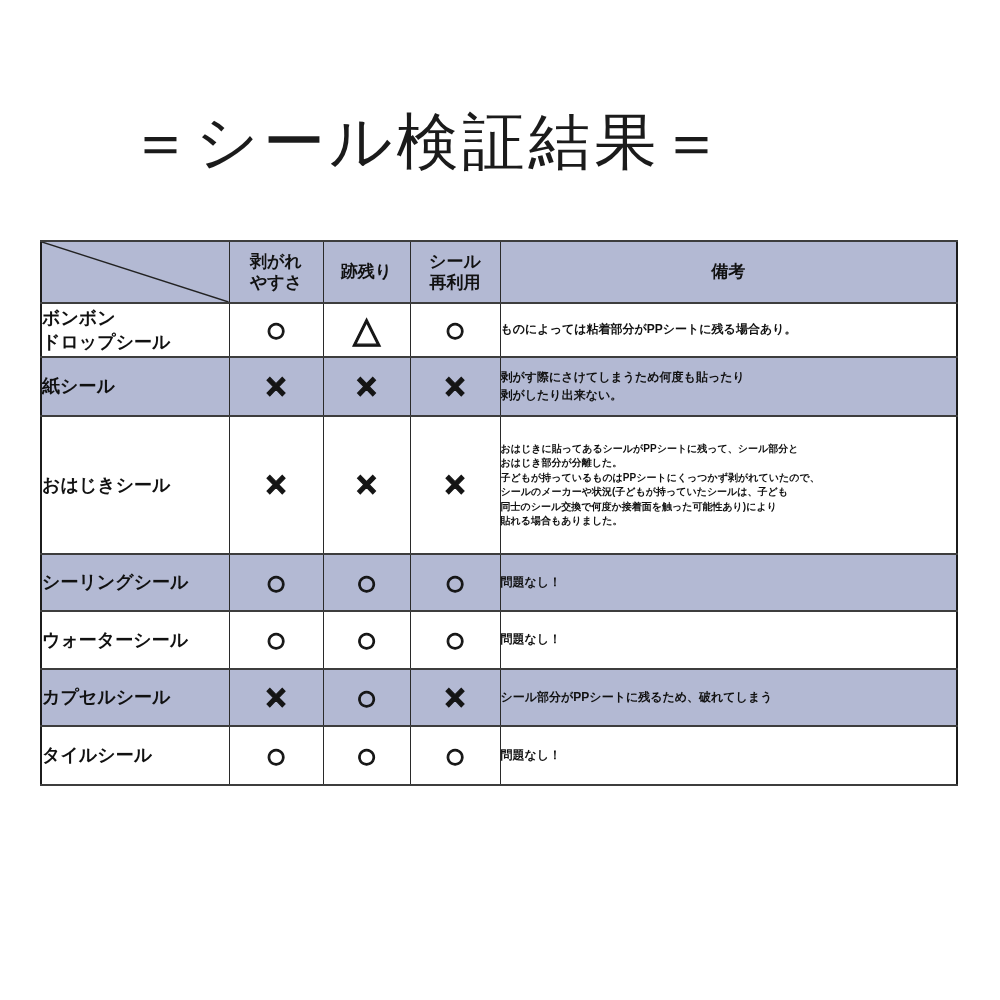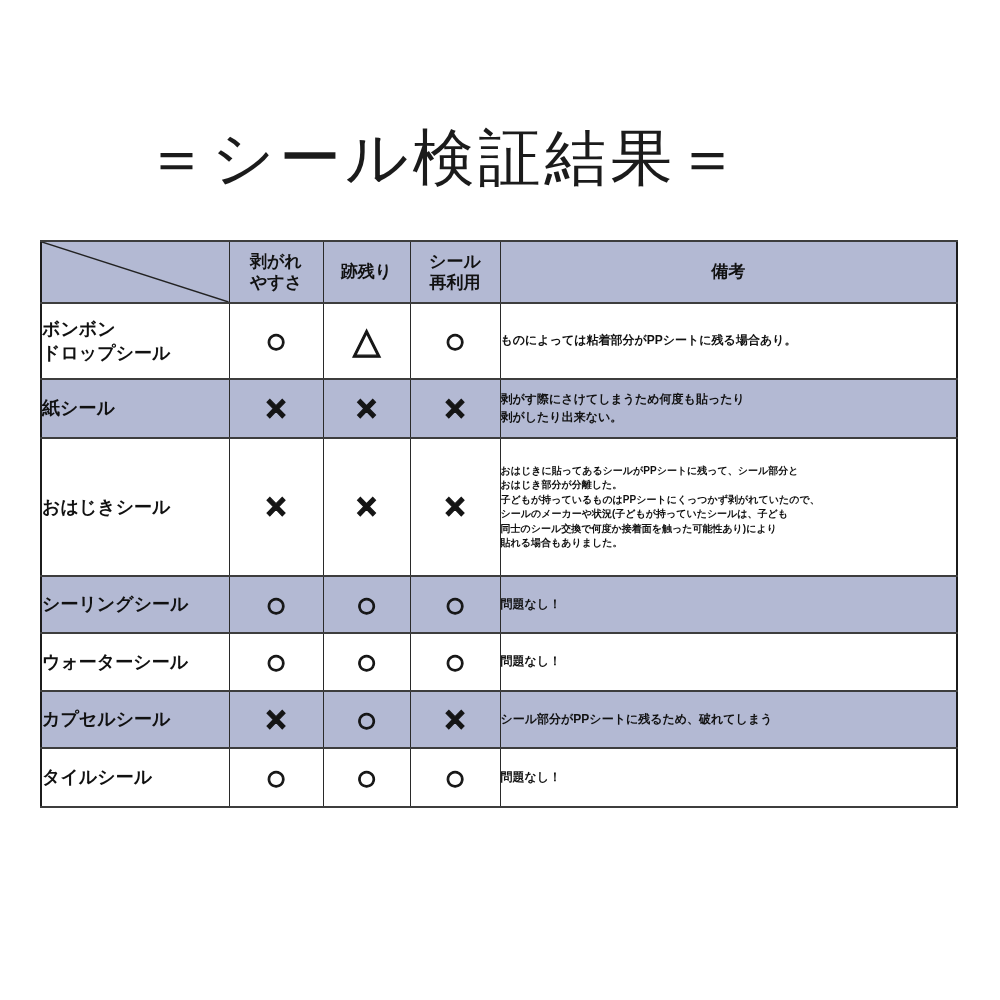--- a/index.html
+++ b/index.html
@@ -5,7 +5,7 @@
   html,body{margin:0;padding:0;background:#ffffff;}
   .page{position:relative;width:1000px;height:1000px;background:#ffffff;overflow:hidden;
         font-family:"Liberation Sans","DejaVu Sans",sans-serif;color:#111;}
-  .title{position:absolute;top:100px;left:0;width:856px;margin:16px;text-align:center;
+  .title{position:absolute;top:100px;left:0;width:856px;margin:0;text-align:center;
          font-family:"Liberation Serif","DejaVu Serif",serif;font-weight:500;
          font-size:62px;letter-spacing:4px;color:#1b1b1b;}
   table.tbl{position:absolute;left:40px;top:240px;width:916px;border-collapse:collapse;

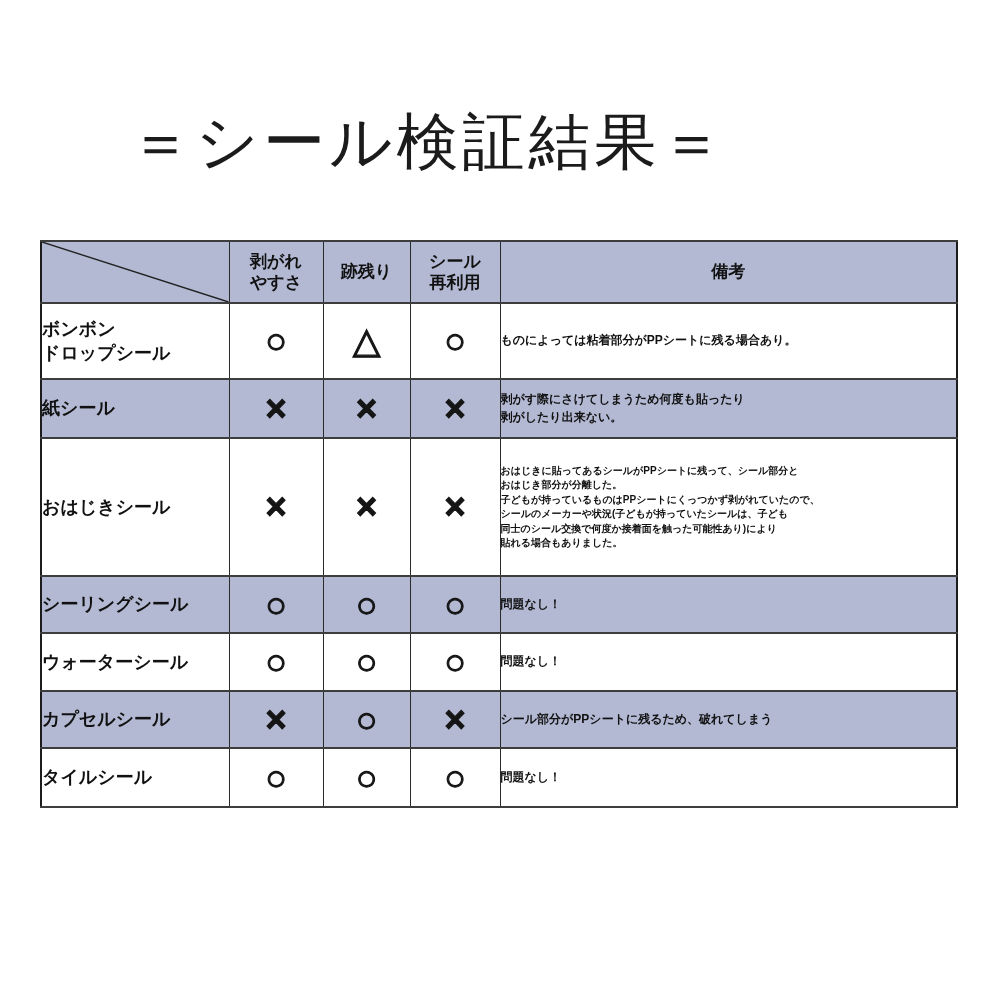--- a/index.html
+++ b/index.html
@@ -57,7 +57,7 @@
       </tr>
     </thead>
     <tbody>
-      <tr class="plain" style="height:76px">
+      <tr class="plain" style="height:54px">
         <td class="lbl pre">ボンボン
  ドロップシール</td>
         <td class="sym">○</td>

